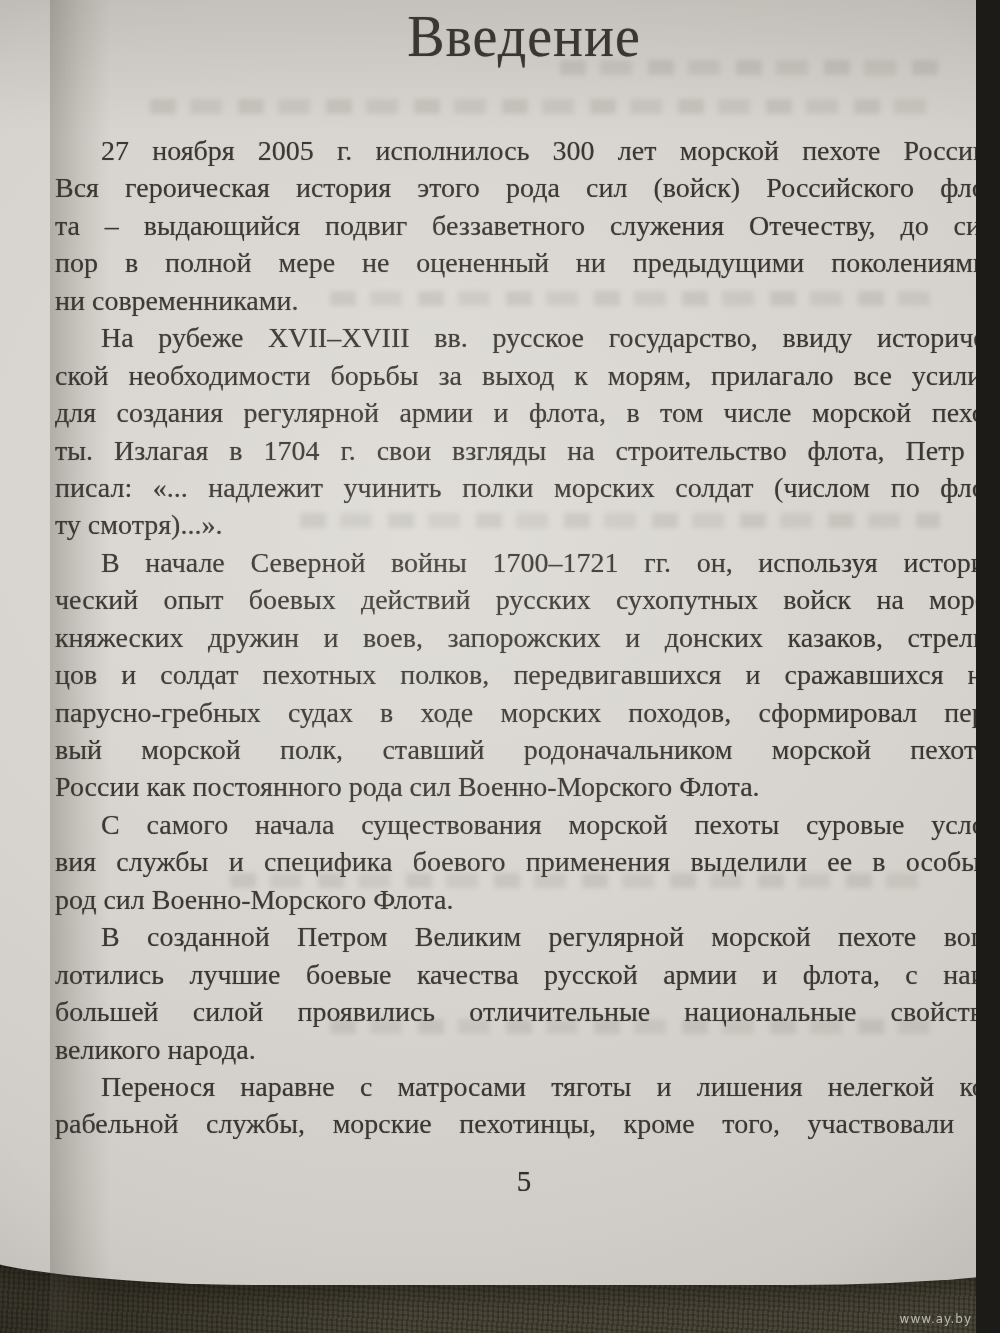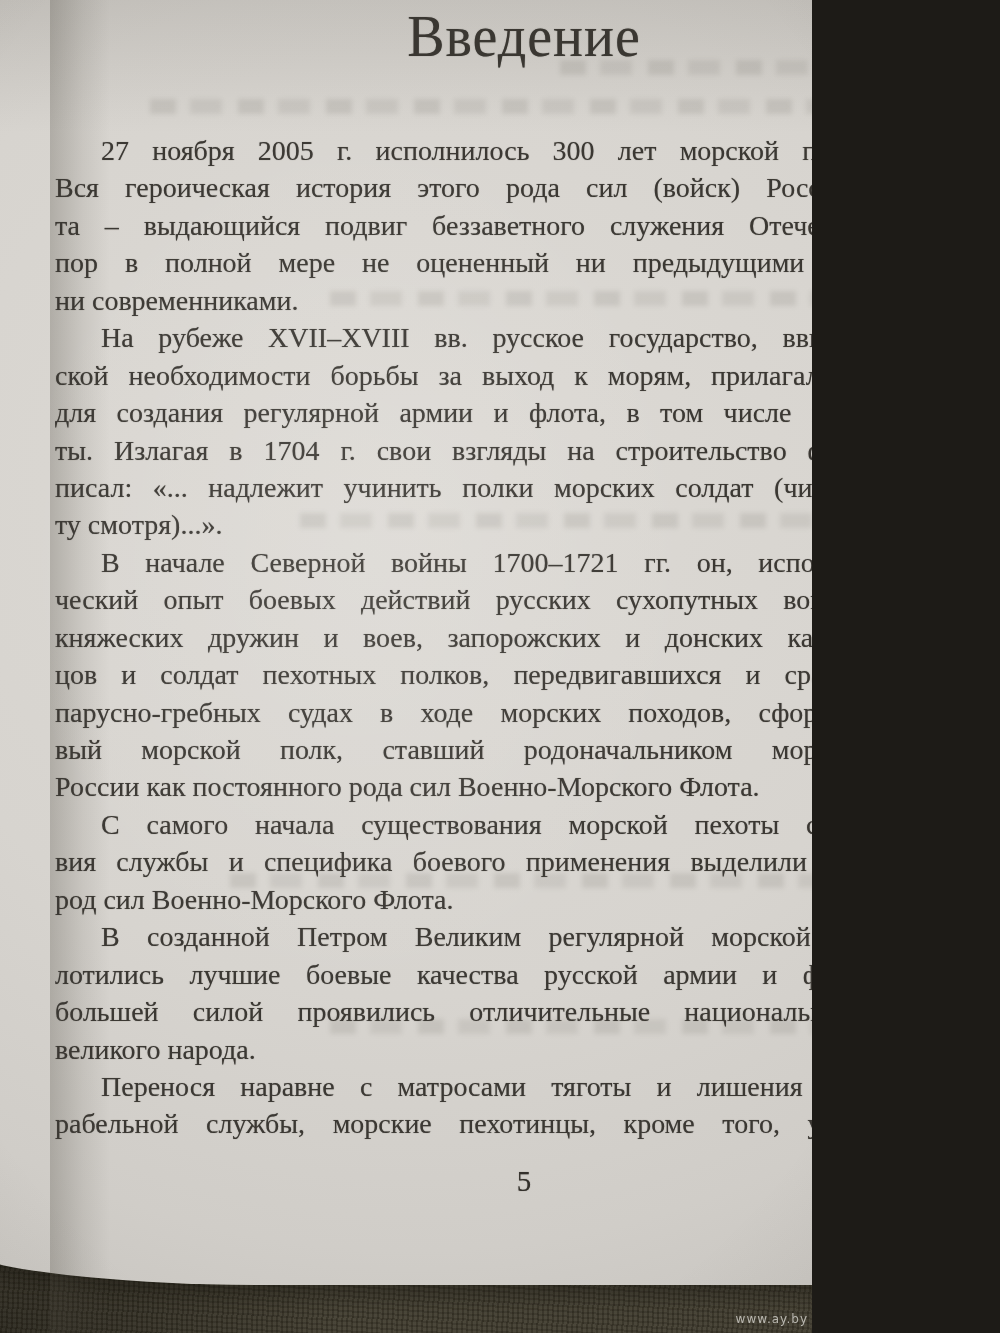--- a/index.html
+++ b/index.html
@@ -9,7 +9,7 @@
   }
   .photo {
     position: relative;
-    width: 812px;
+    width: 976px;
     height: 1333px;
     overflow: hidden;
     font-family: "Liberation Serif", "DejaVu Serif", serif;

